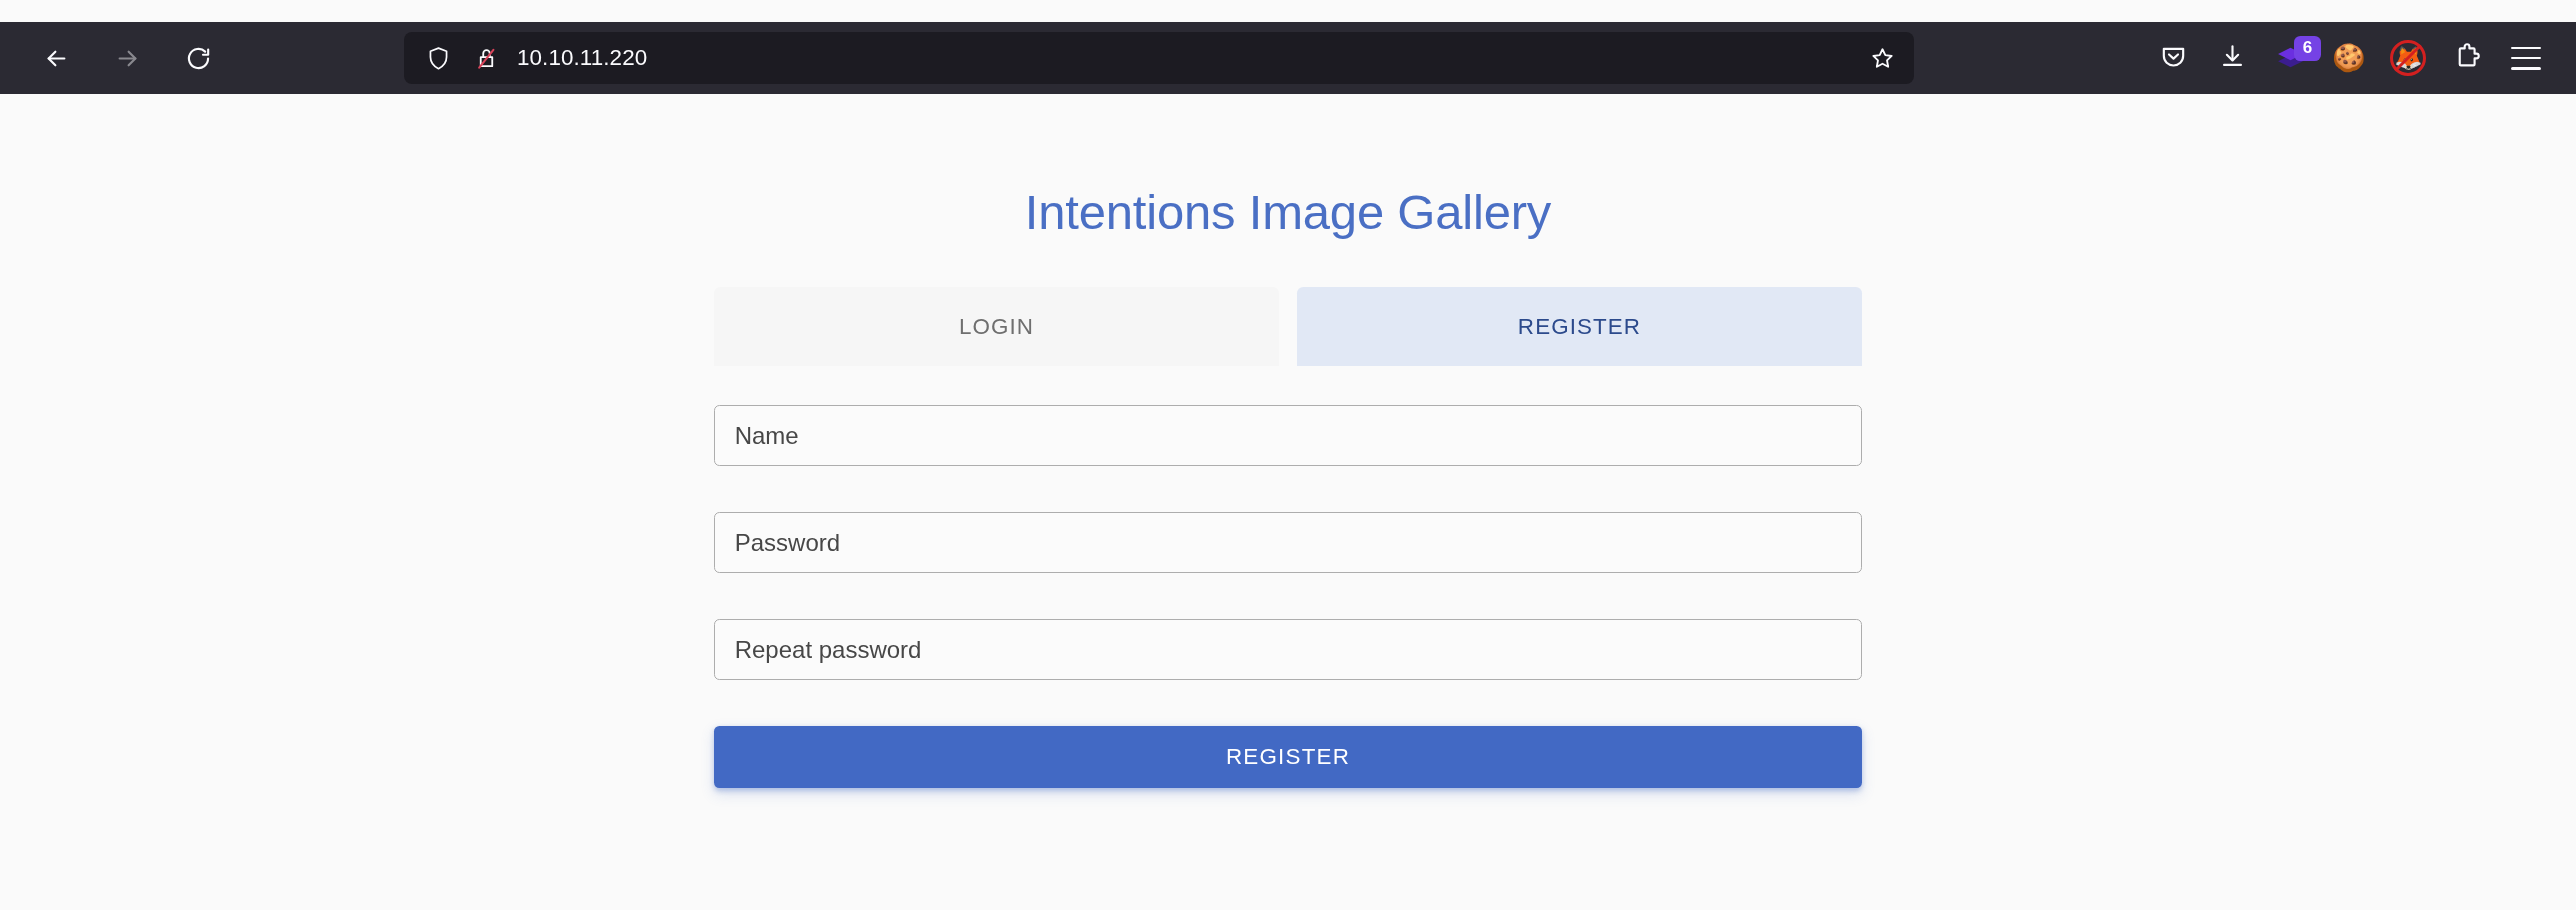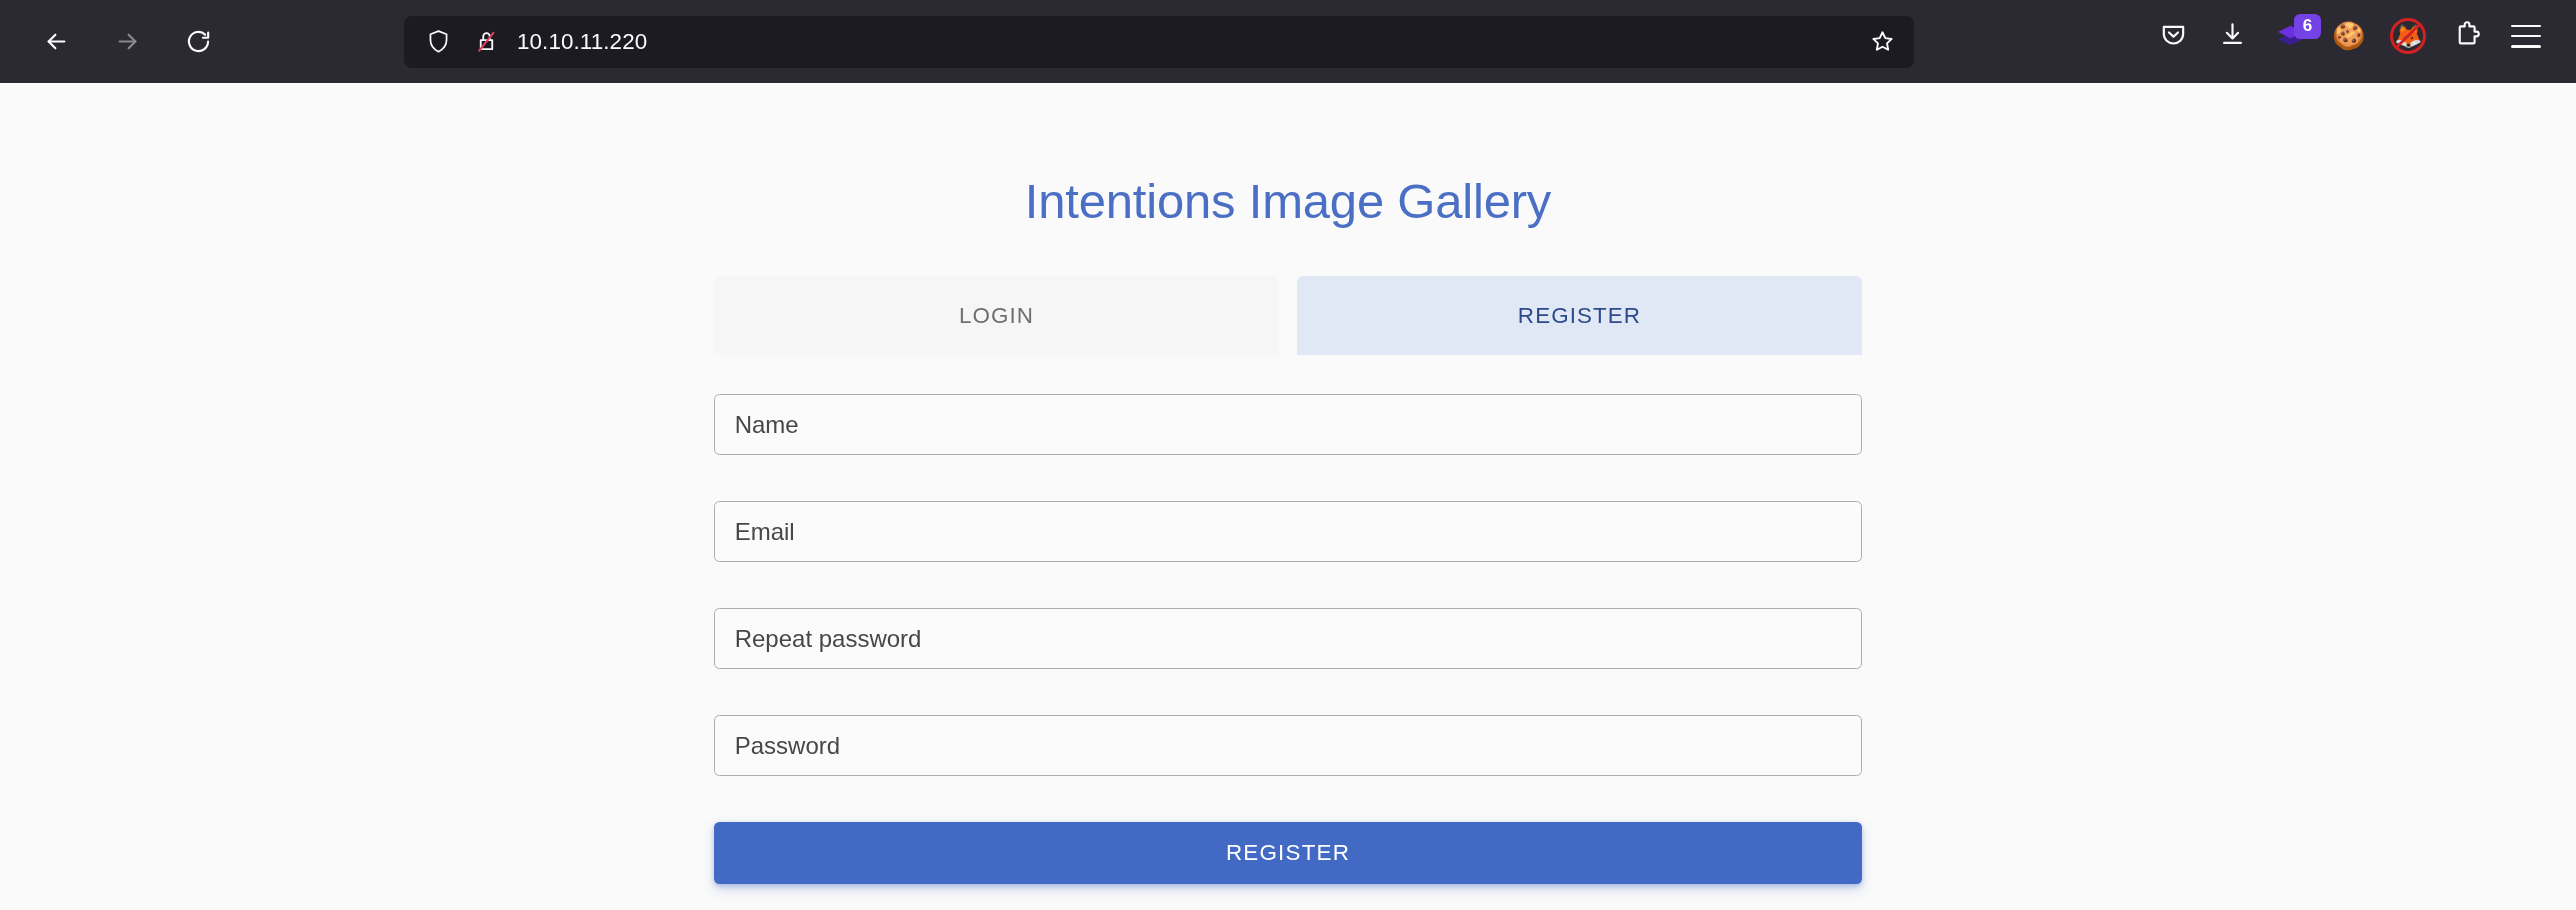--- a/index.html
+++ b/index.html
@@ -18,12 +18,13 @@
 
   
   .browser-toolbar {
-    height: 83px;
+    height: 72px;
     background: #2b2a33;
     display: flex;
     align-items: center;
     padding: 16px 23px;
     position: relative;
+    margin-top: 22px;
   }
 
   .nav-group {

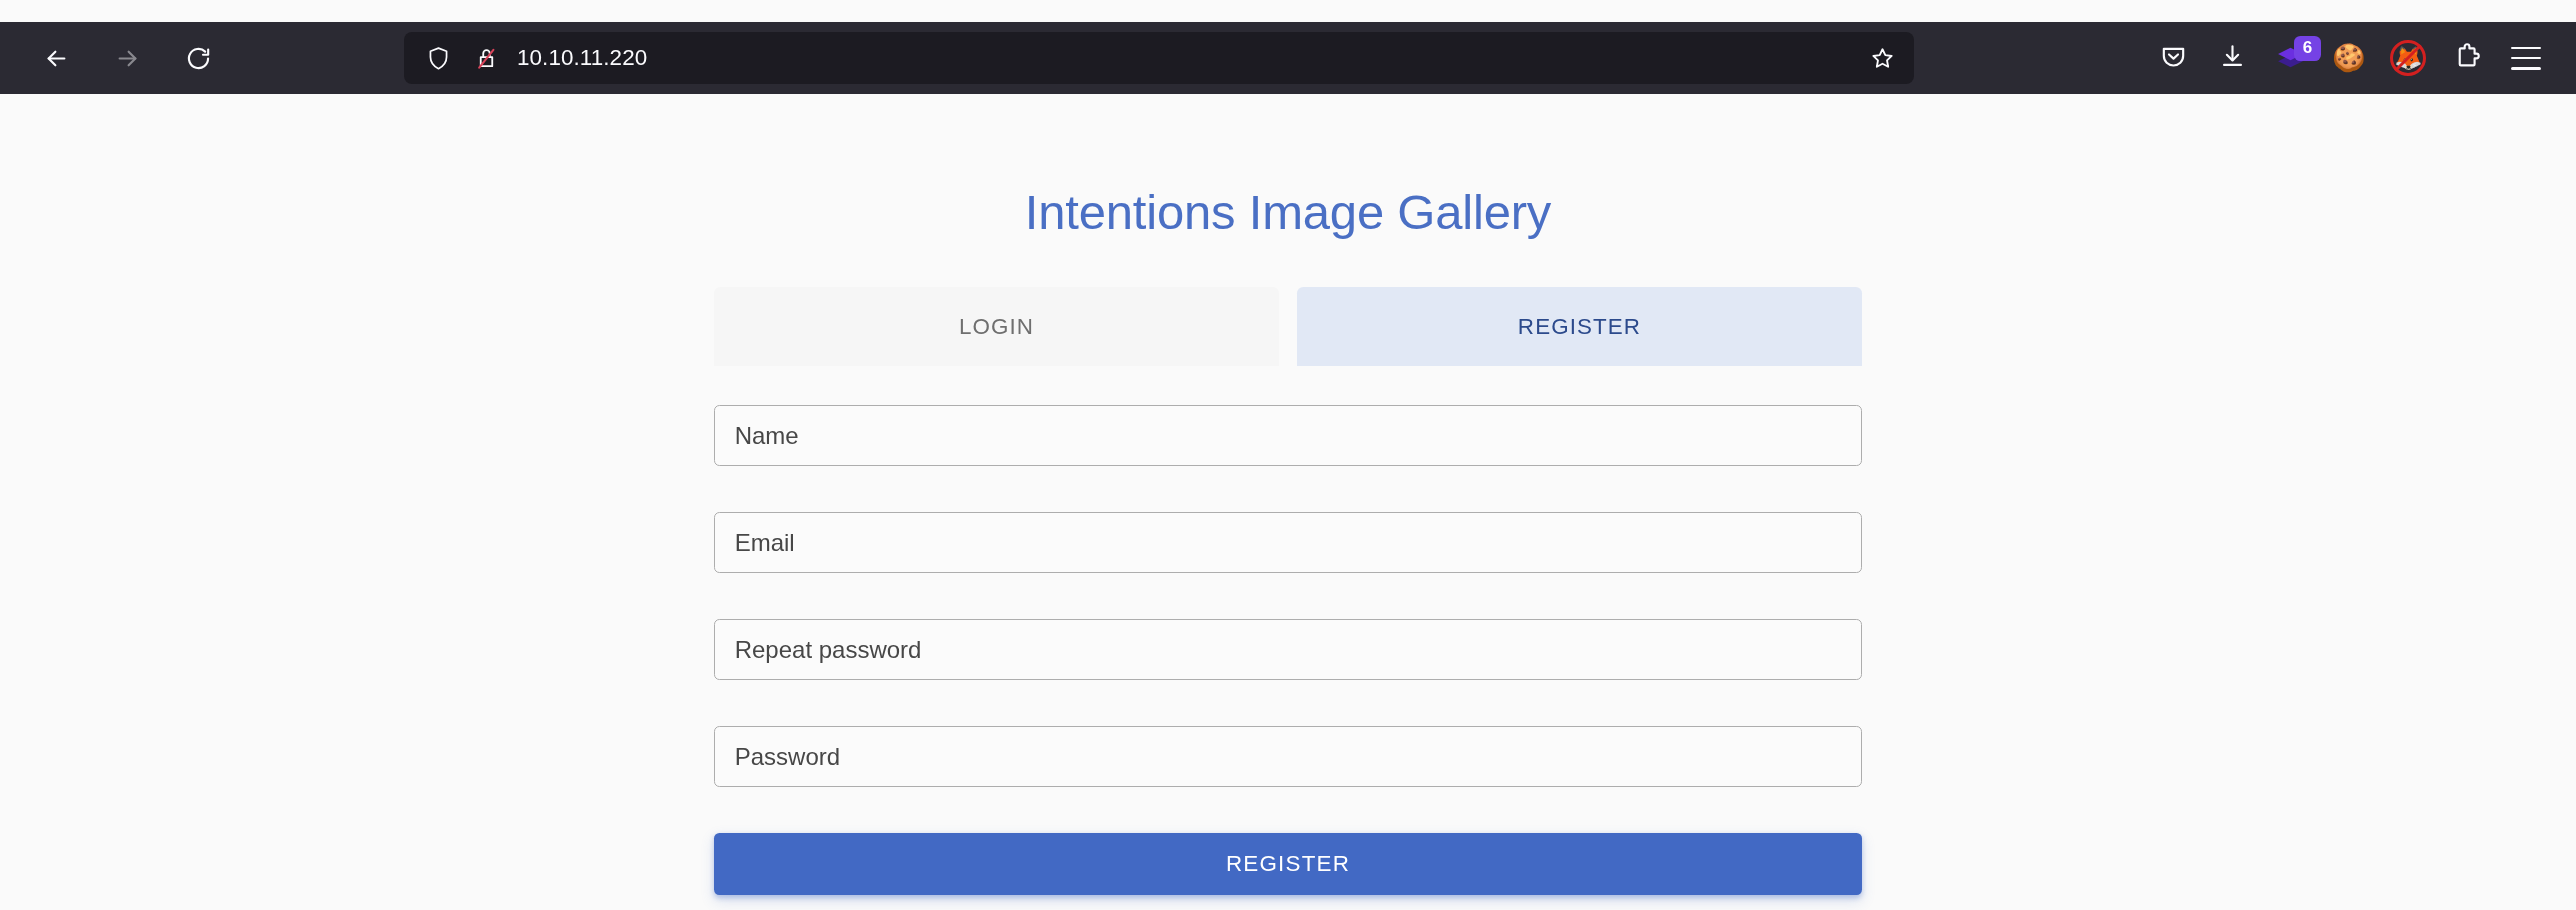--- a/index.html
+++ b/index.html
@@ -394,7 +394,6 @@
 
     <form class="form">
       <input class="field" type="text" placeholder="Name" style="">
-      <input class="field" type="text" placeholder="Email" style="">
       <input class="field" type="text" placeholder="Repeat password" style="">
       <input class="field" type="text" placeholder="Password" style="">
       <button class="submit-btn" type="submit">REGISTER</button>

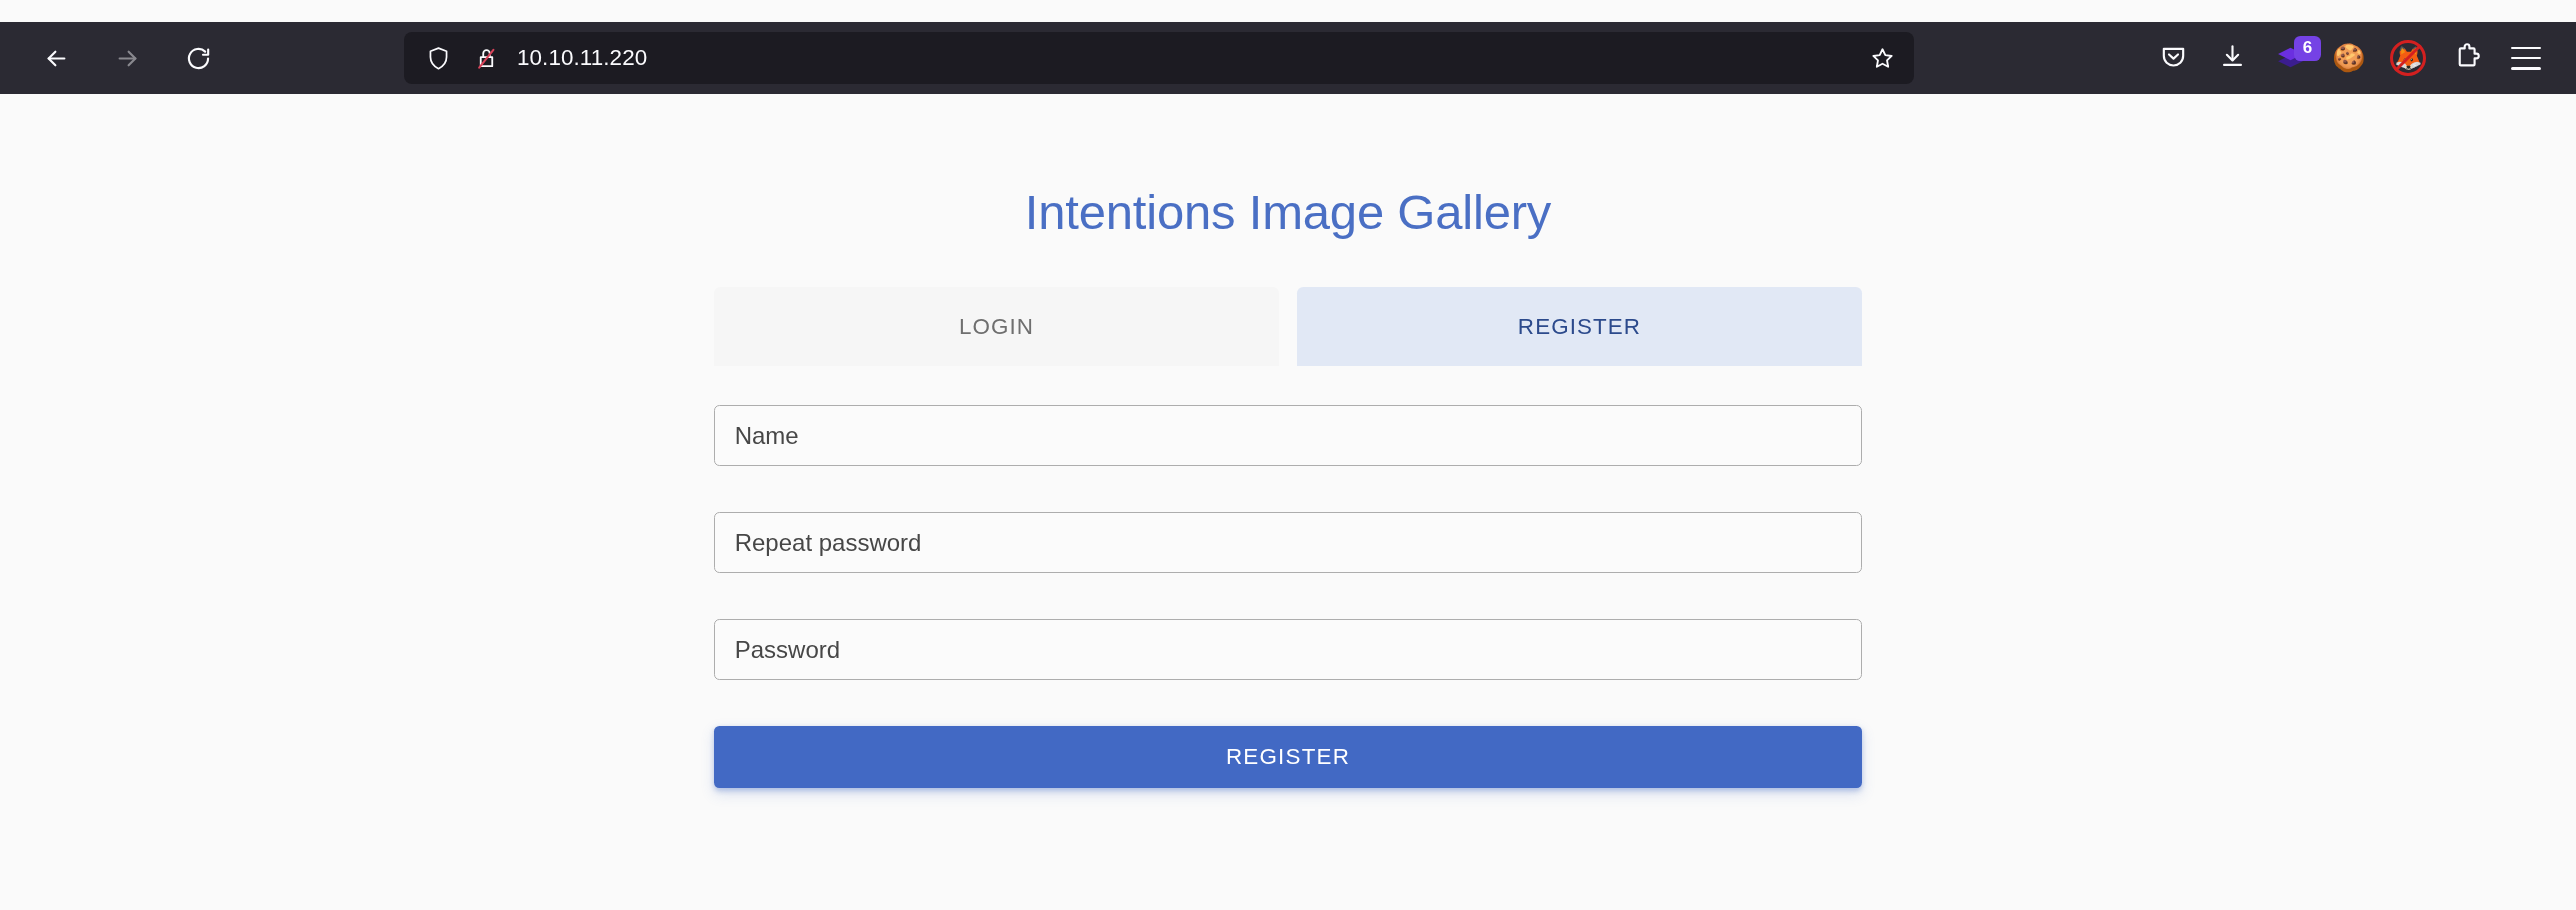--- a/index.html
+++ b/index.html
@@ -394,8 +394,8 @@
 
     <form class="form">
       <input class="field" type="text" placeholder="Name" style="">
+      <input class="field" type="text" placeholder="Password" style="">
       <input class="field" type="text" placeholder="Repeat password" style="">
-      <input class="field" type="text" placeholder="Password" style="">
       <button class="submit-btn" type="submit">REGISTER</button>
     </form>
 

